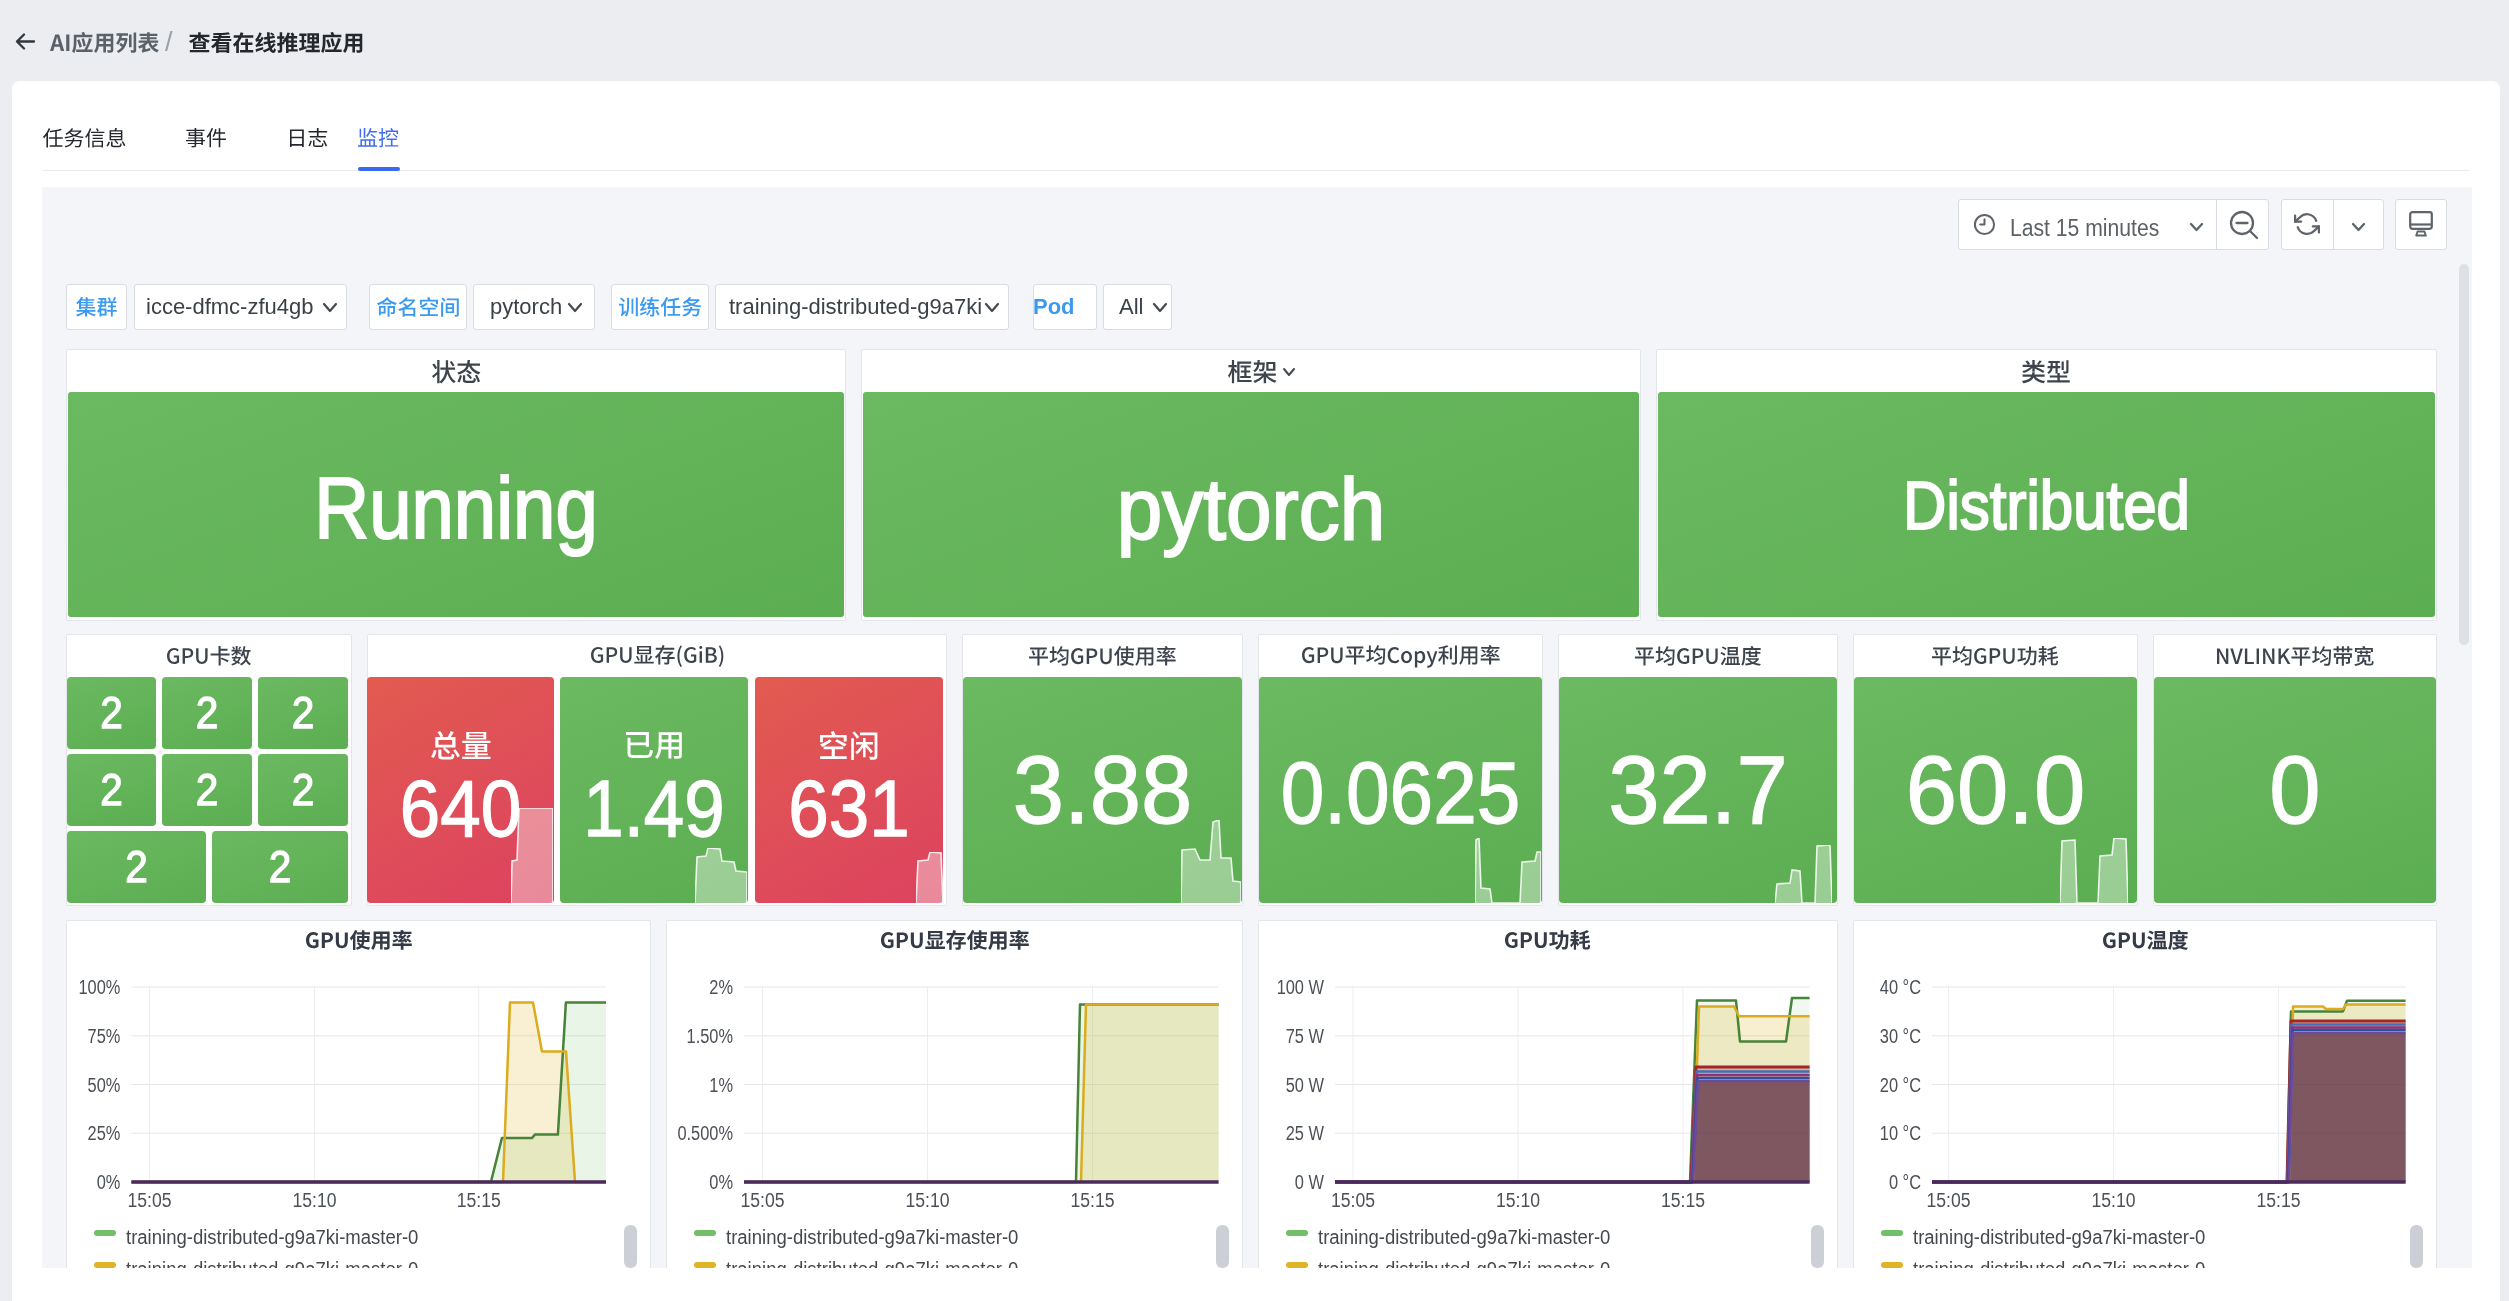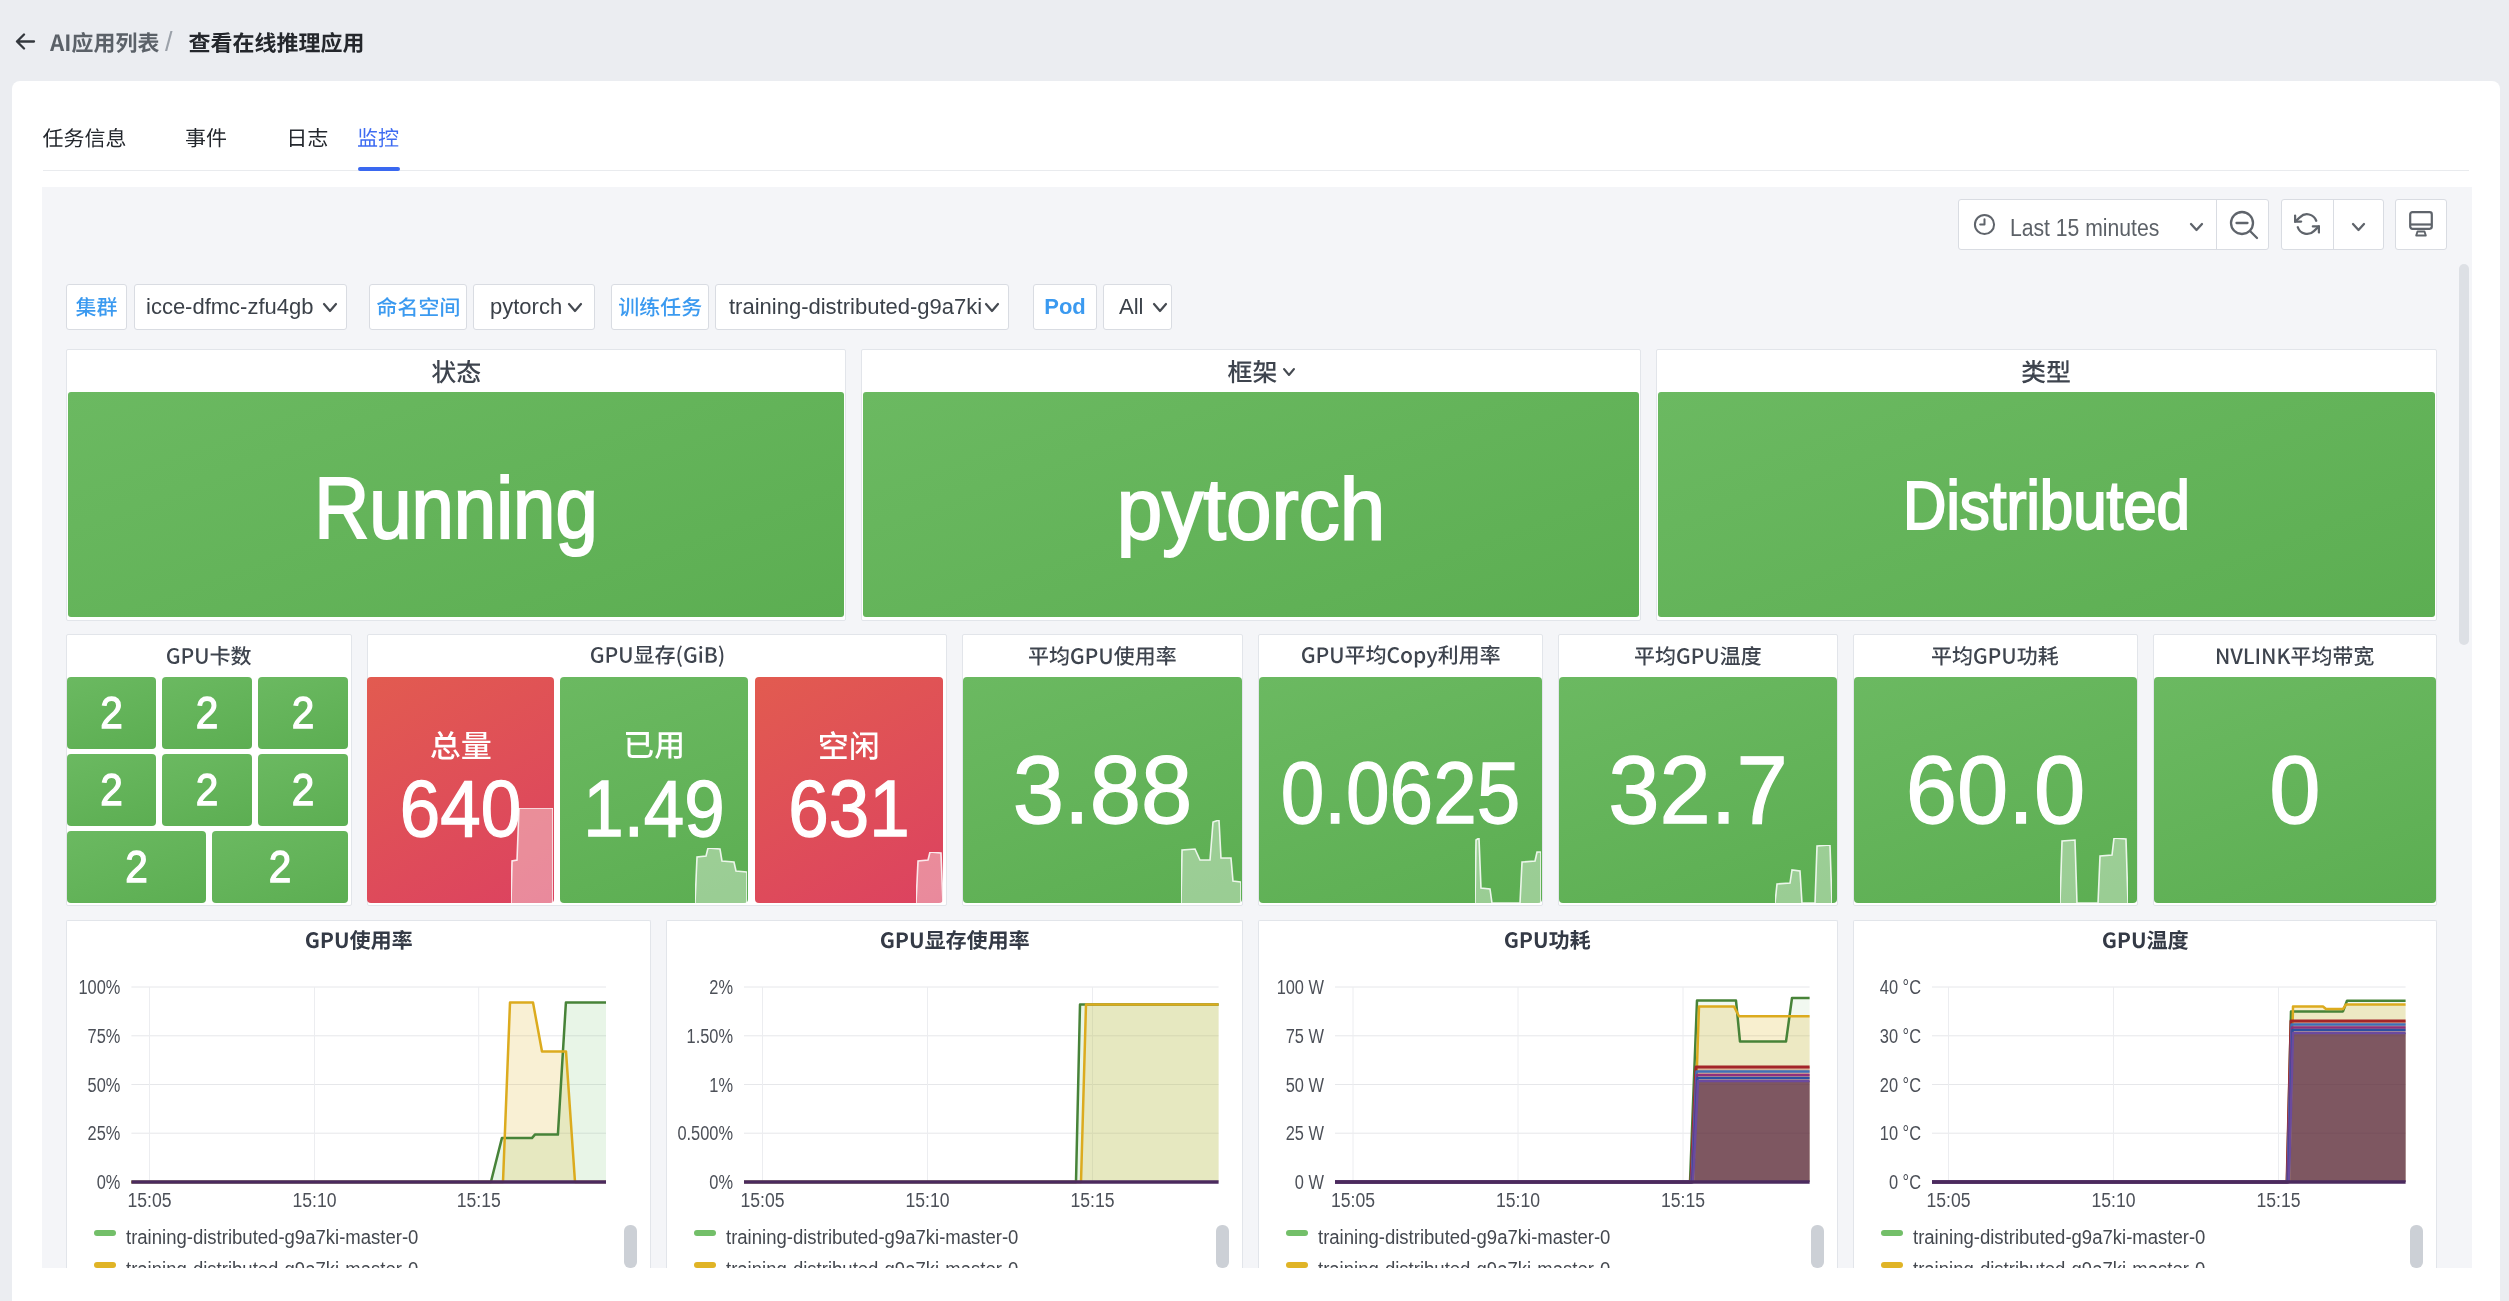--- a/index.html
+++ b/index.html
@@ -94,7 +94,7 @@
     <path d="M2 2 L8.0 9 L14 2" stroke="#454a51" stroke-width="2.2" fill="none" stroke-linecap="round" stroke-linejoin="round"></path>
   </svg>
 <div class="vbox" style="left:1033px;top:284px;width:64px;height:46px"></div>
-<div class="abs" style="left:1033px;top:284px;width:64px;height:46px;line-height:46px;font-size:22px;font-weight:700;color:#3b9af0;text-align:center">Pod</div>
+<div class="abs" style="left:1033px;top:284px;width:64px;height:46px;line-height:46px;font-size:22px;font-weight:700;color:#3b9af0;text-align:left">Pod</div>
 <div class="vbox" style="left:1103px;top:284px;width:69px;height:46px"></div>
 <div class="abs" style="left:1119px;top:284px;height:46px;line-height:46px;font-size:22px;color:#3b4149">All</div>
 <svg class="abs" style="left:1152px;top:302px" width="16" height="11" viewBox="0 0 16 11">

